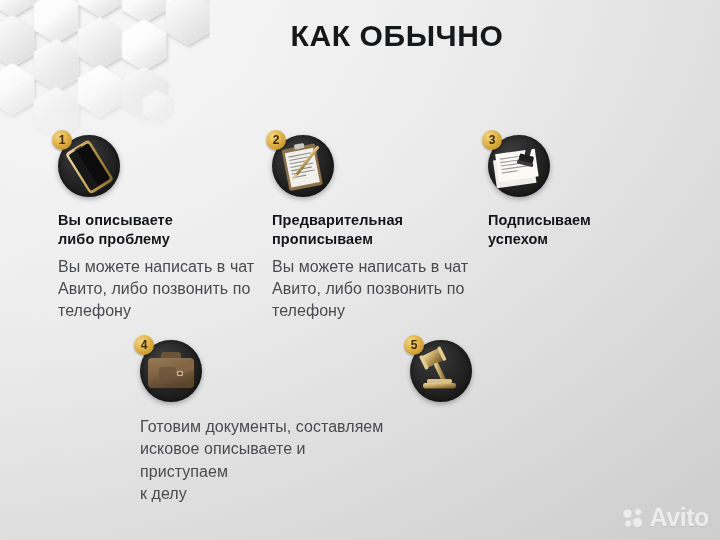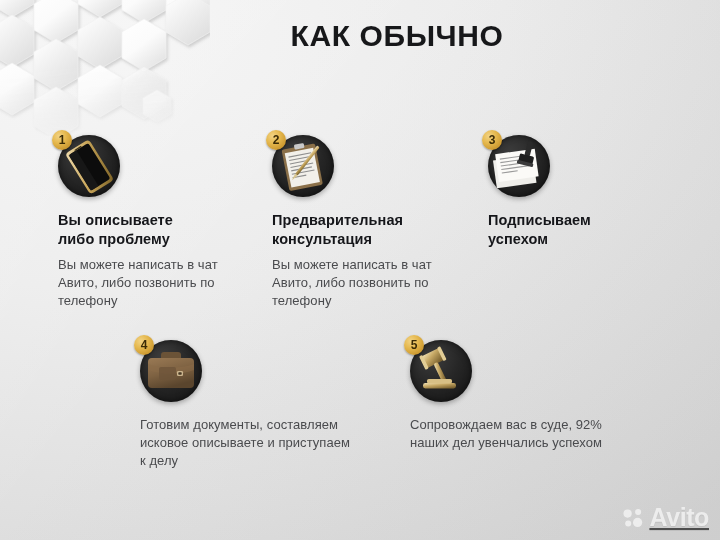--- a/index.html
+++ b/index.html
@@ -241,7 +241,7 @@
         <div class="badge">2</div>
       </div>
       <div class="c-title">Предварительная
-консультация</div>
+прописываем</div>
       <div class="c-desc">Вы можете написать в чат
 Авито, либо позвонить по
 телефону</div>

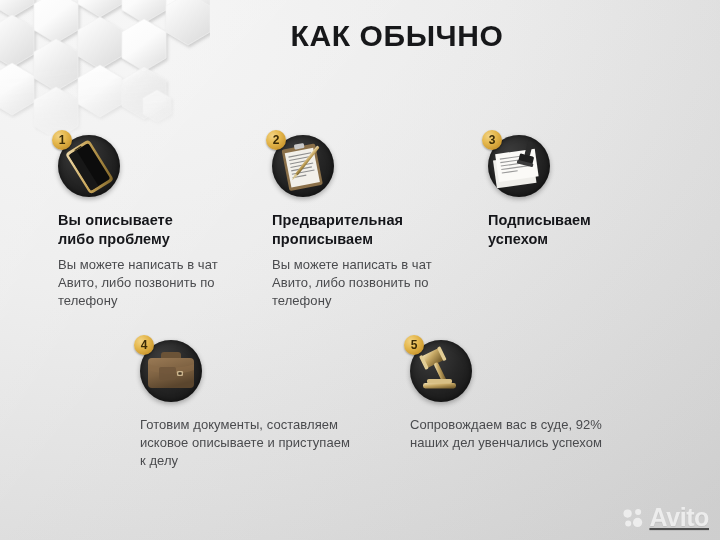--- a/index.html
+++ b/index.html
@@ -92,7 +92,7 @@
   }
   .c-desc{
     color:#4a4b4e;
-    font-size:13px;
+    font-size:16px;
     line-height:1.40;
     letter-spacing:.05px;
     white-space:pre-line;

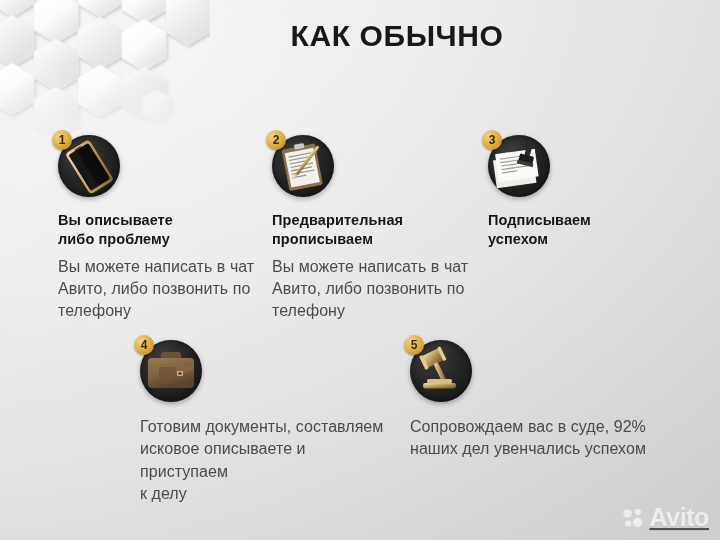--- a/index.html
+++ b/index.html
@@ -328,8 +328,6 @@
         </div>
         <div class="badge">5</div>
       </div>
-      <div class="c-desc">Сопровождаем вас в суде, 92%
-наших дел увенчались успехом</div>
     </div>
 
   </div>

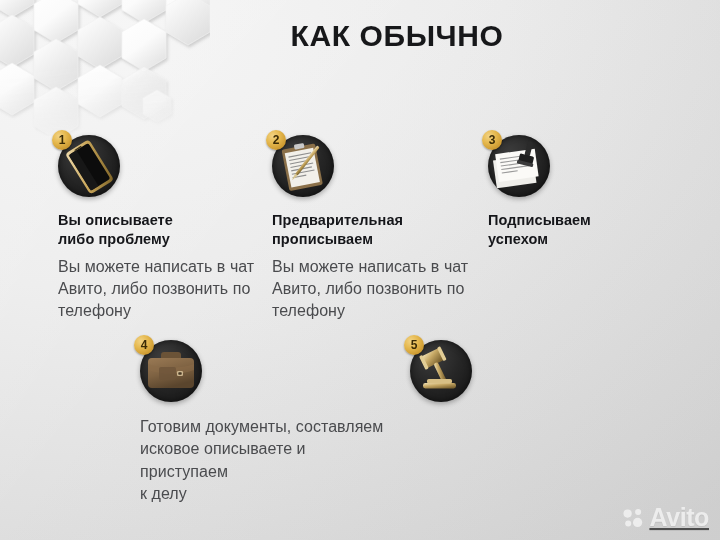--- a/index.html
+++ b/index.html
@@ -111,7 +111,6 @@
     z-index:5;
     display:flex; align-items:center; gap:4px;
     opacity:.62;
-    text-decoration:underline;
   }
   #watermark .wm-dots{ display:block; }
   #watermark .wm-text{

